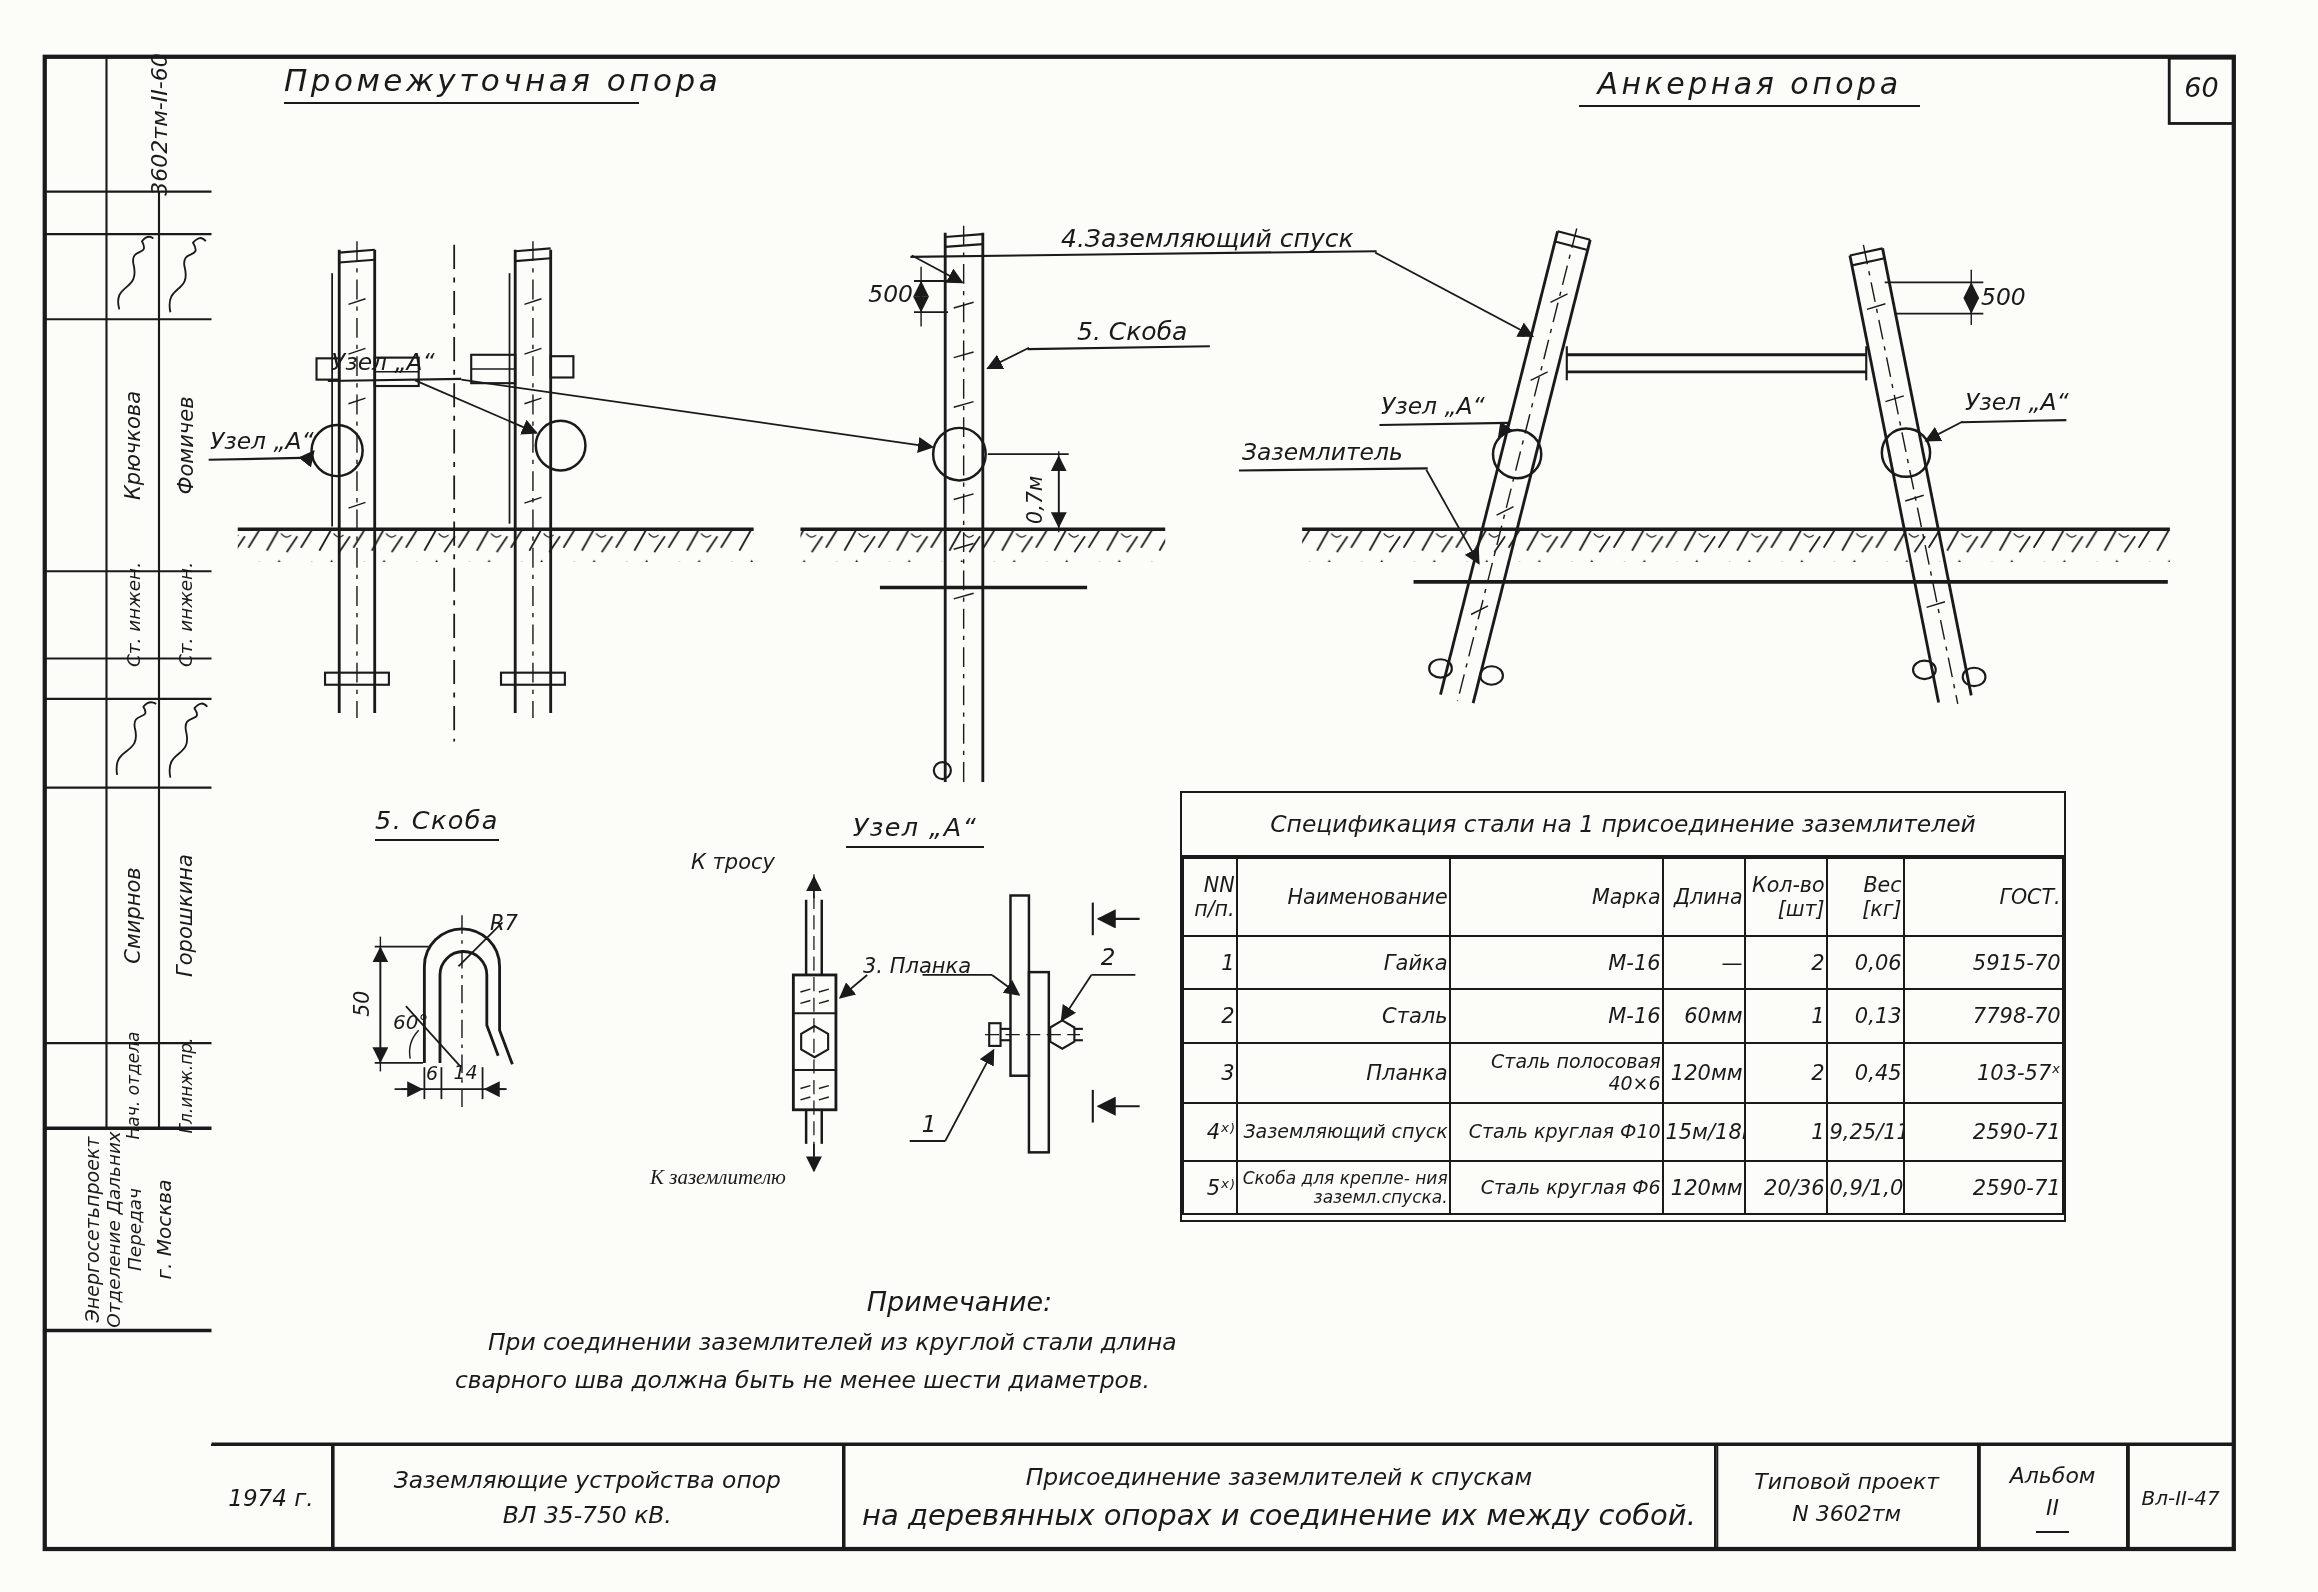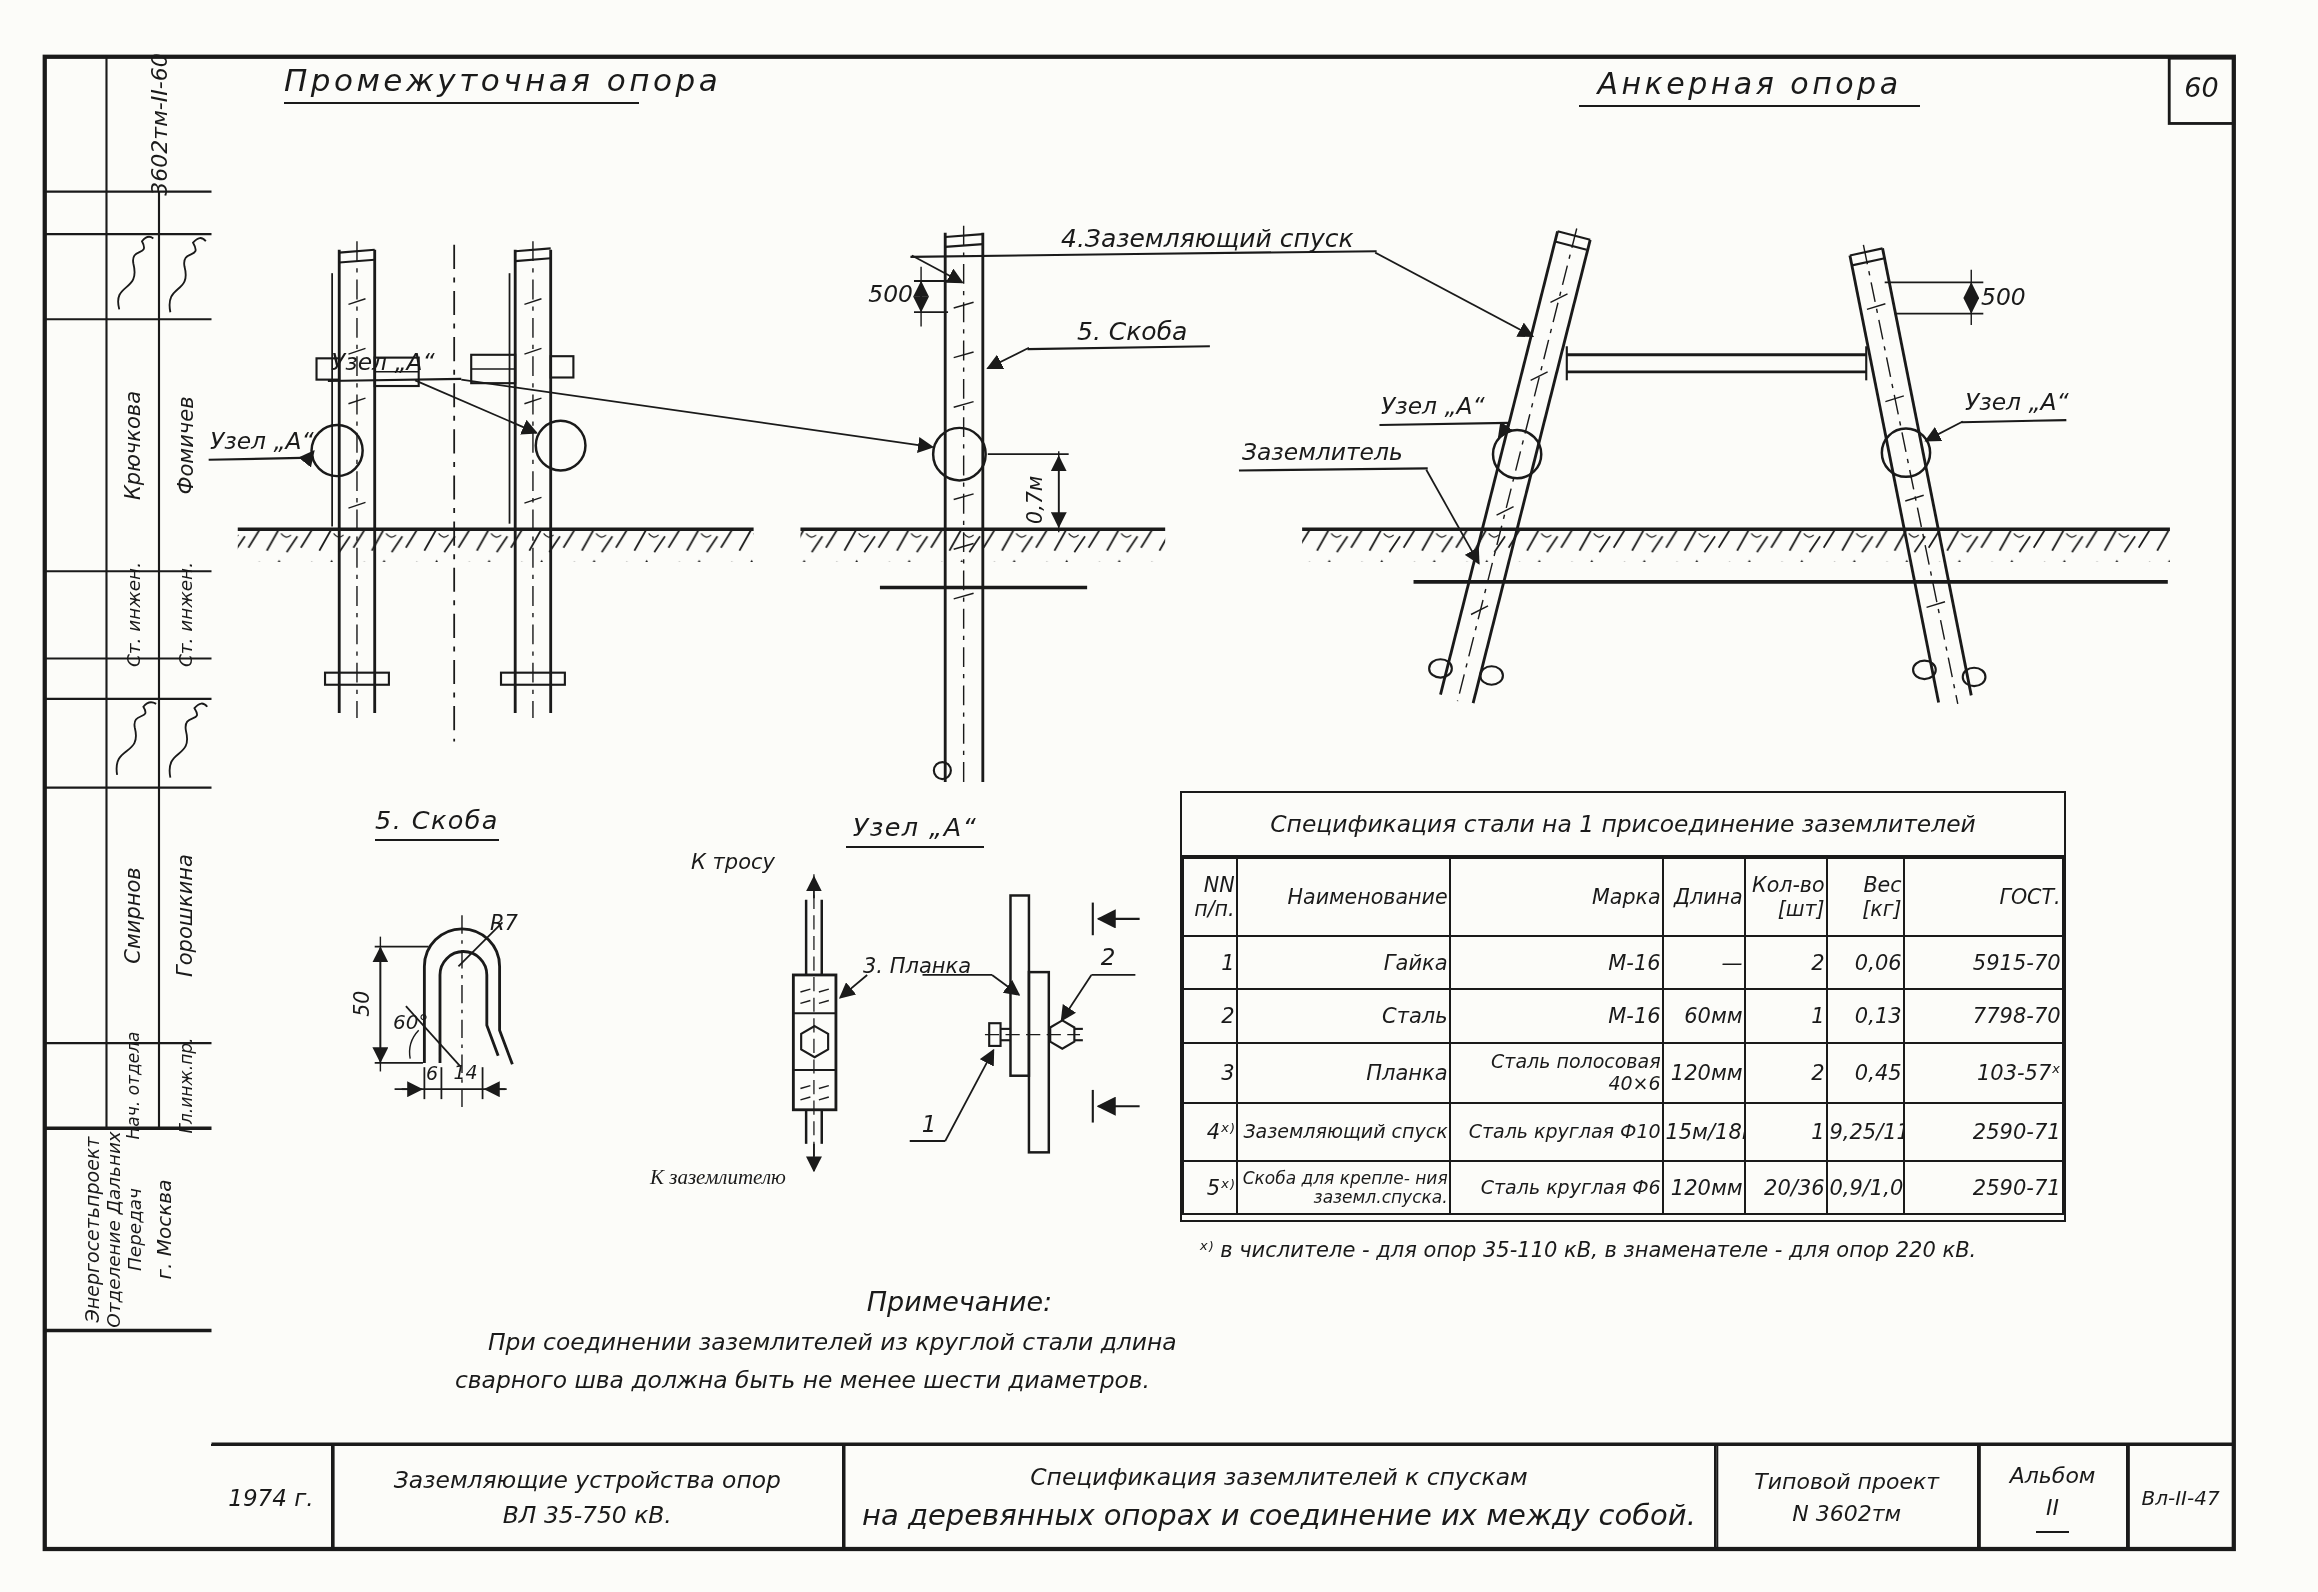--- a/index.html
+++ b/index.html
@@ -345,7 +345,6 @@
 <div class="lbl ctr" style="left:488px;top:1330px;width:663px;font-size:23.4px;">При соединении заземлителей из круглой стали длина</div>
 <div class="lbl ctr" style="left:446px;top:1368px;width:713px;font-size:23.4px;">сварного шва должна быть не менее шести диаметров.</div>
 
-<div class="lbl" style="left:1199px;top:1239px;width:880px;font-size:21px;">ˣ⁾ в числителе - для опор 35-110 кВ, в знаменателе - для опор 220 кВ.</div>
 
 <div class="spec">
   <div class="spec-title">Спецификация стали на 1 присоединение заземлителей</div>

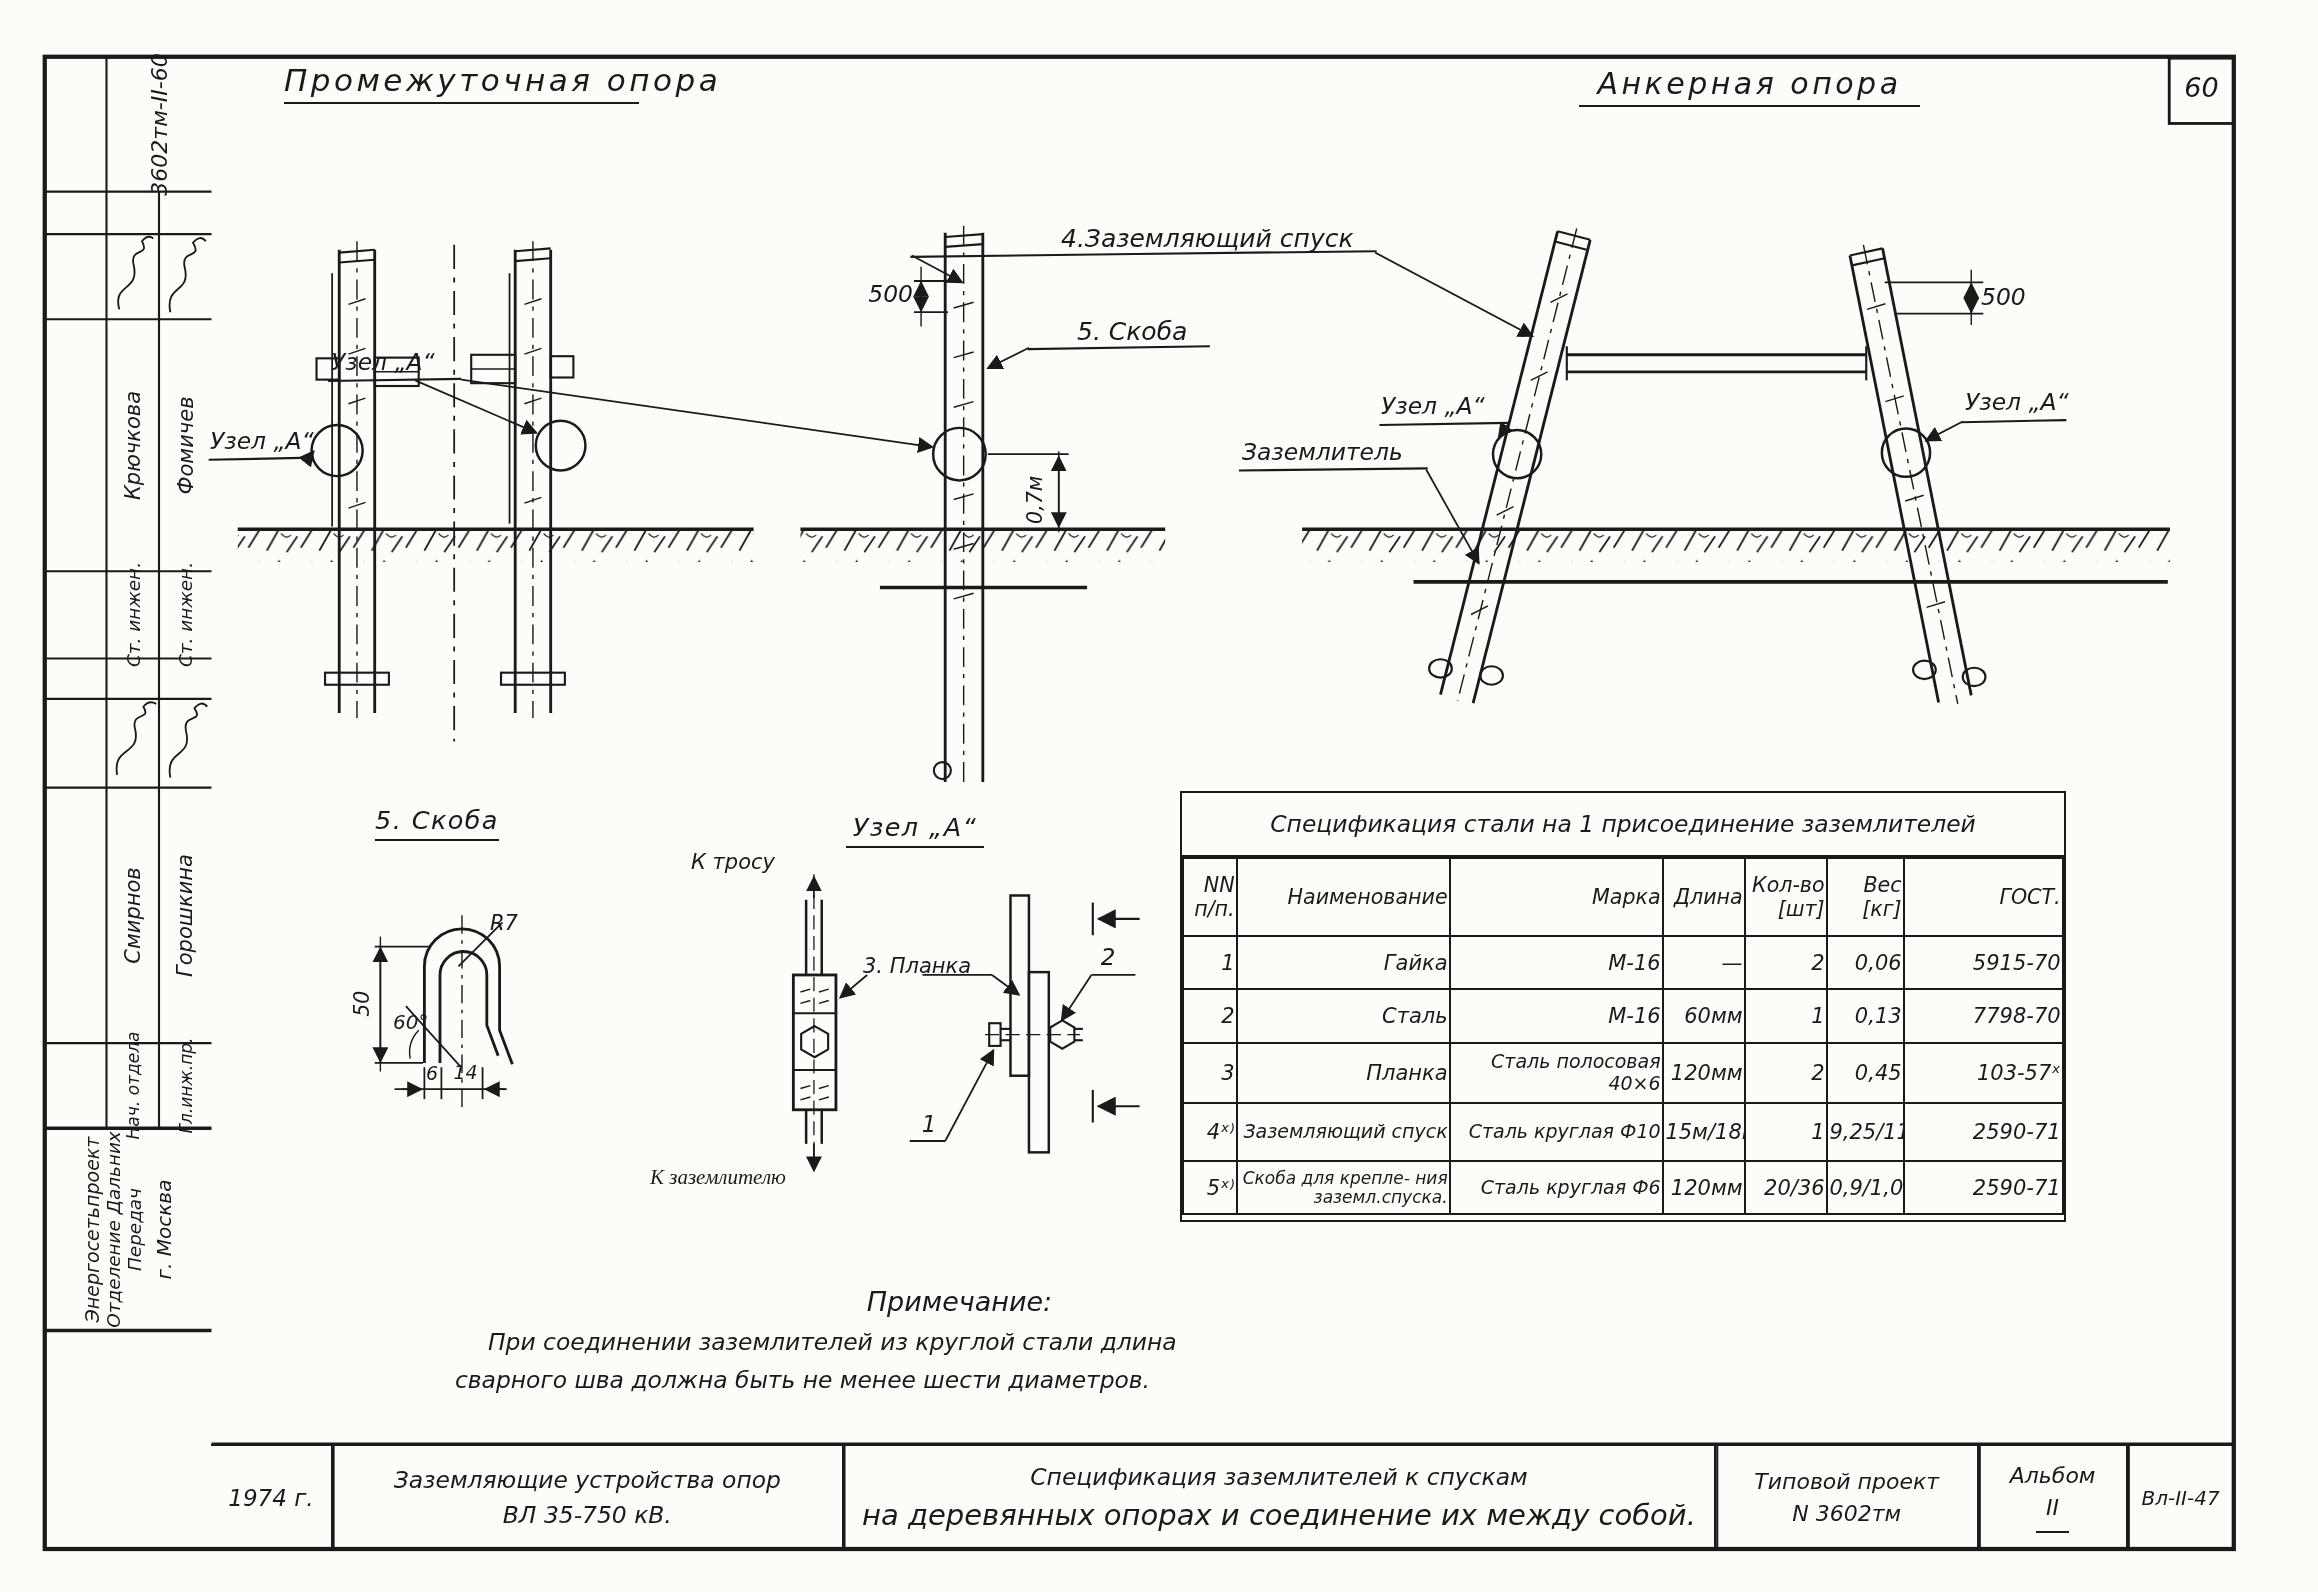--- a/index.html
+++ b/index.html
@@ -459,7 +459,7 @@
     <div style="font-size:23.4px;">ВЛ 35-750 кВ.</div>
   </div>
   <div class="tcell" style="width:873px;">
-    <div style="font-size:23.4px;">Спецификация заземлителей к спускам</div>
+    <div style="font-size:23.4px;">Присоединение заземлителей к спускам</div>
     <div style="font-size:29px;">на деревянных опорах и соединение их между собой.</div>
   </div>
   <div class="tcell" style="width:263px;">

